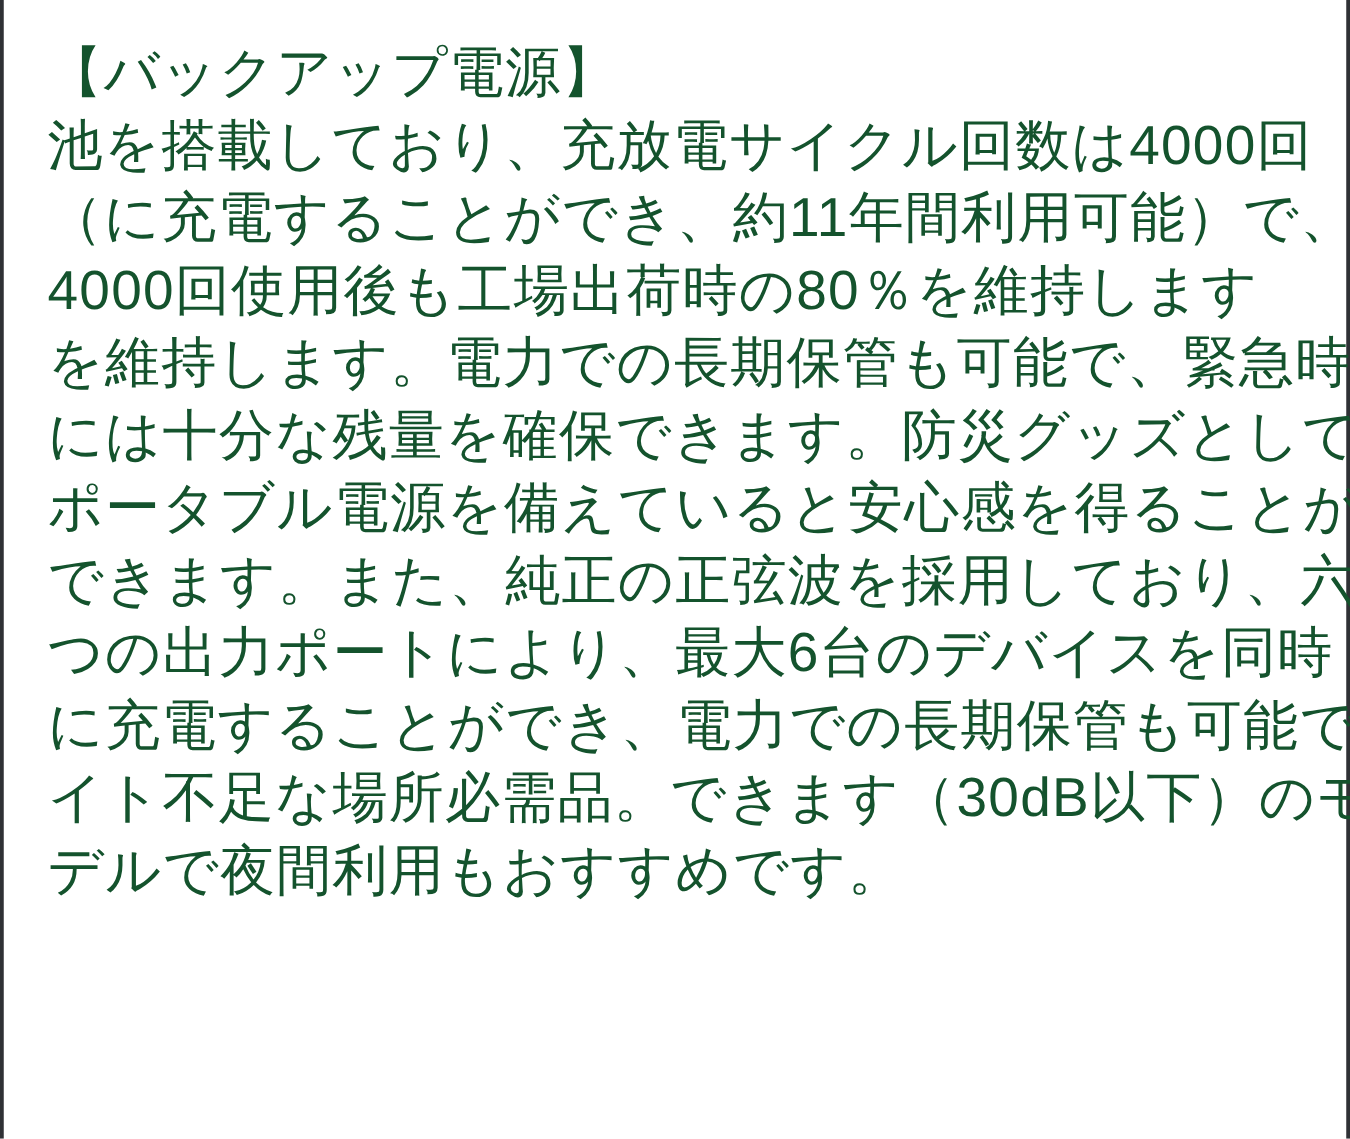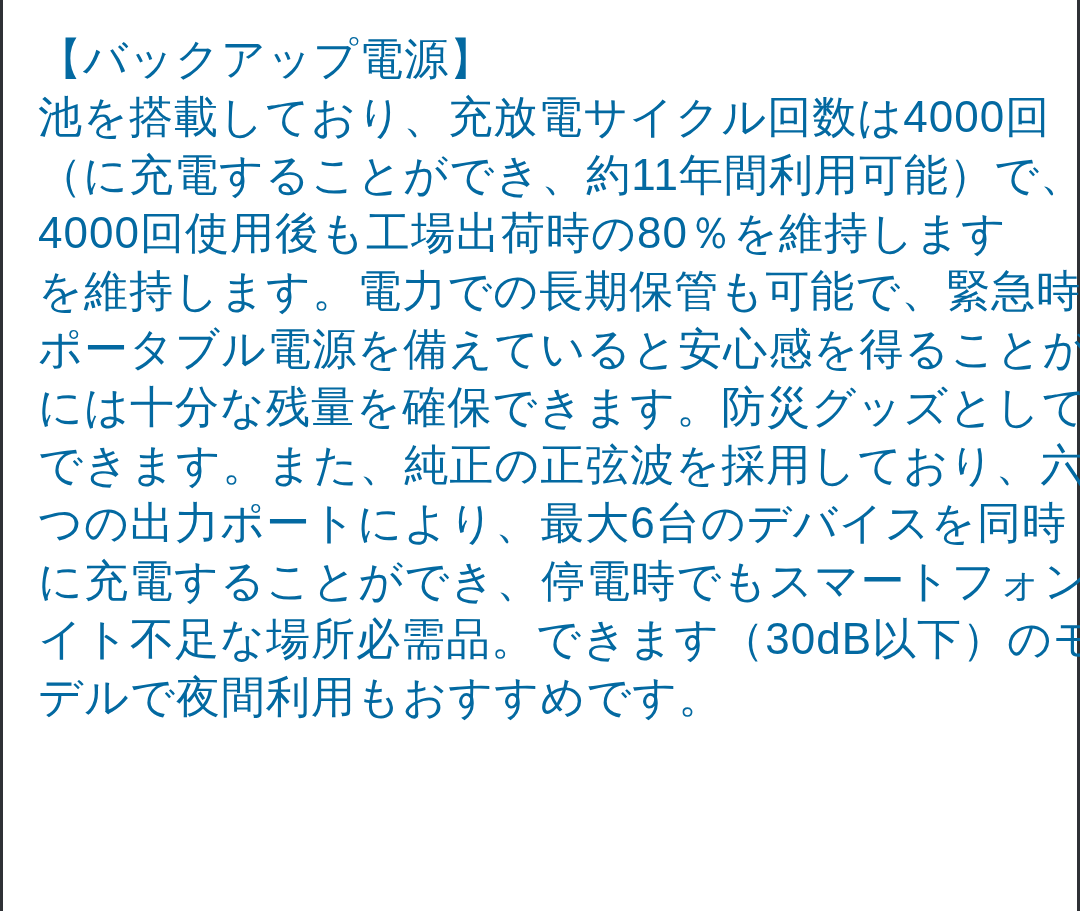--- a/index.html
+++ b/index.html
@@ -28,7 +28,7 @@
     left: 38px;
     top: 30px;
     width: 1030px;
-    color: #0369a1;
+    color: #14532d;
     font-size: 44px;
     line-height: 58px;
     letter-spacing: 1px;

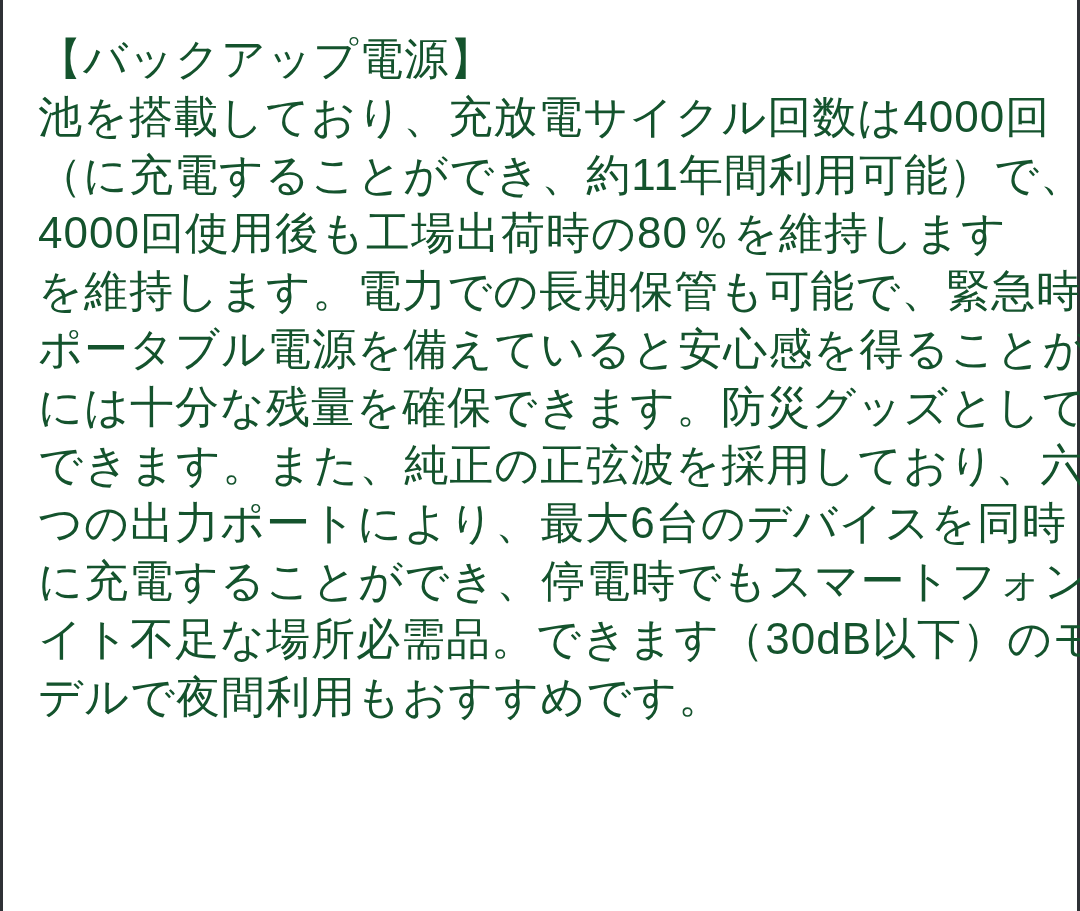--- a/index.html
+++ b/index.html
@@ -53,8 +53,8 @@
       <div class="text-line">（に充電することができ、約11年間利用可能）で、</div>
       <div class="text-line">4000回使用後も工場出荷時の80％を維持します</div>
       <div class="text-line">を維持します。電力での長期保管も可能で、緊急時</div>
+      <div class="text-line">には十分な残量を確保できます。防災グッズとして</div>
       <div class="text-line">ポータブル電源を備えていると安心感を得ることが</div>
-      <div class="text-line">には十分な残量を確保できます。防災グッズとして</div>
       <div class="text-line">できます。また、純正の正弦波を採用しており、六</div>
       <div class="text-line">つの出力ポートにより、最大6台のデバイスを同時</div>
       <div class="text-line">に充電することができ、停電時でもスマートフォン</div>

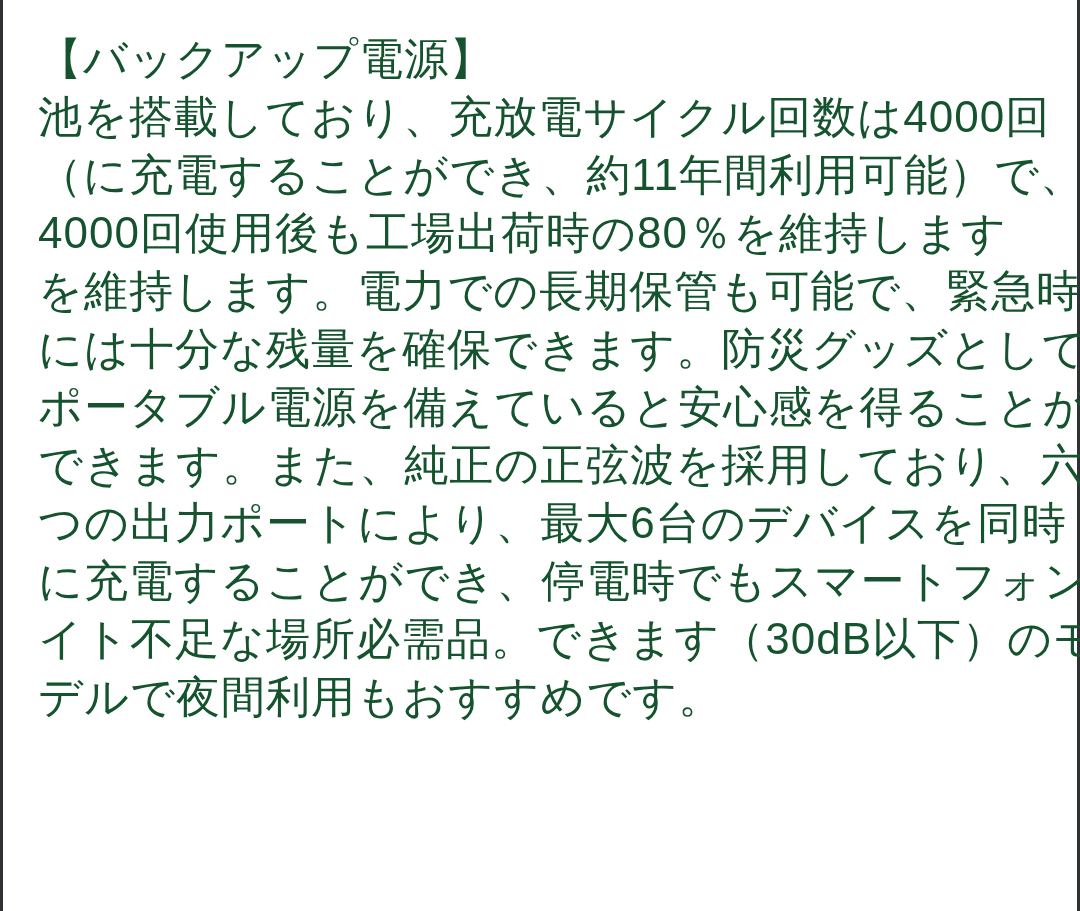--- a/index.html
+++ b/index.html
@@ -57,7 +57,7 @@
       <div class="text-line">ポータブル電源を備えていると安心感を得ることが</div>
       <div class="text-line">できます。また、純正の正弦波を採用しており、六</div>
       <div class="text-line">つの出力ポートにより、最大6台のデバイスを同時</div>
-      <div class="text-line">に充電することができ、停電時でもスマートフォン</div>
+      <div class="text-line">に充電することができ、電力での長期保管も可能で</div>
       <div class="text-line">イト不足な場所必需品。できます（30dB以下）のモ</div>
       <div class="text-line">デルで夜間利用もおすすめです。</div>
     </div>

